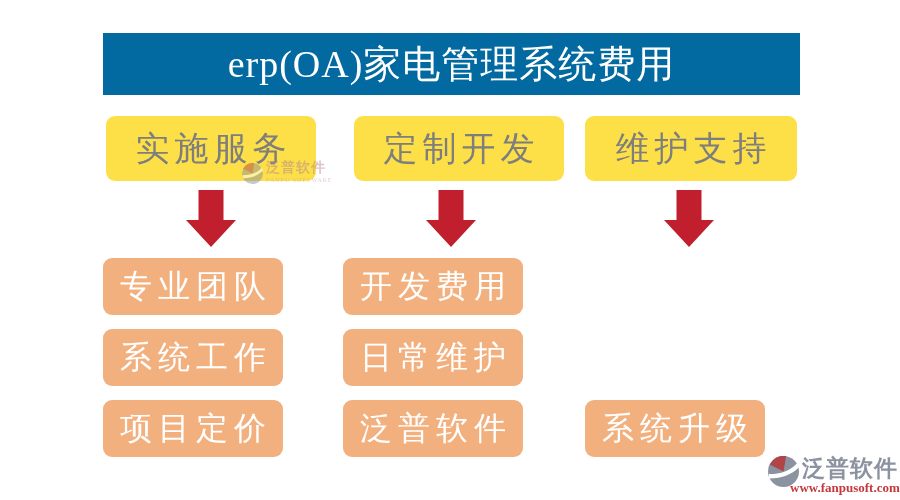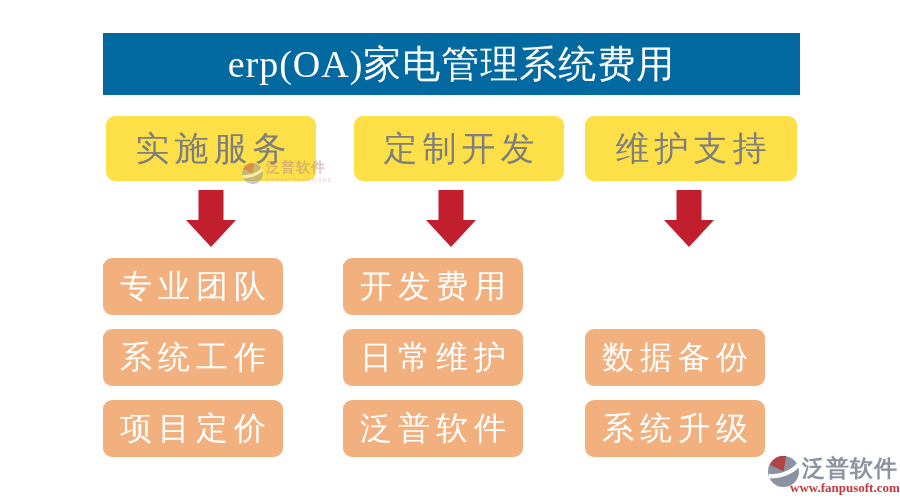--- a/index.html
+++ b/index.html
@@ -102,9 +102,6 @@
     <span>泛普软件</span>
   </div>
 
-  <div class="item-box col-3 row-2">
-    <span>数据备份</span>
-  </div>
   <div class="item-box col-3 row-3">
     <span>系统升级</span>
   </div>

